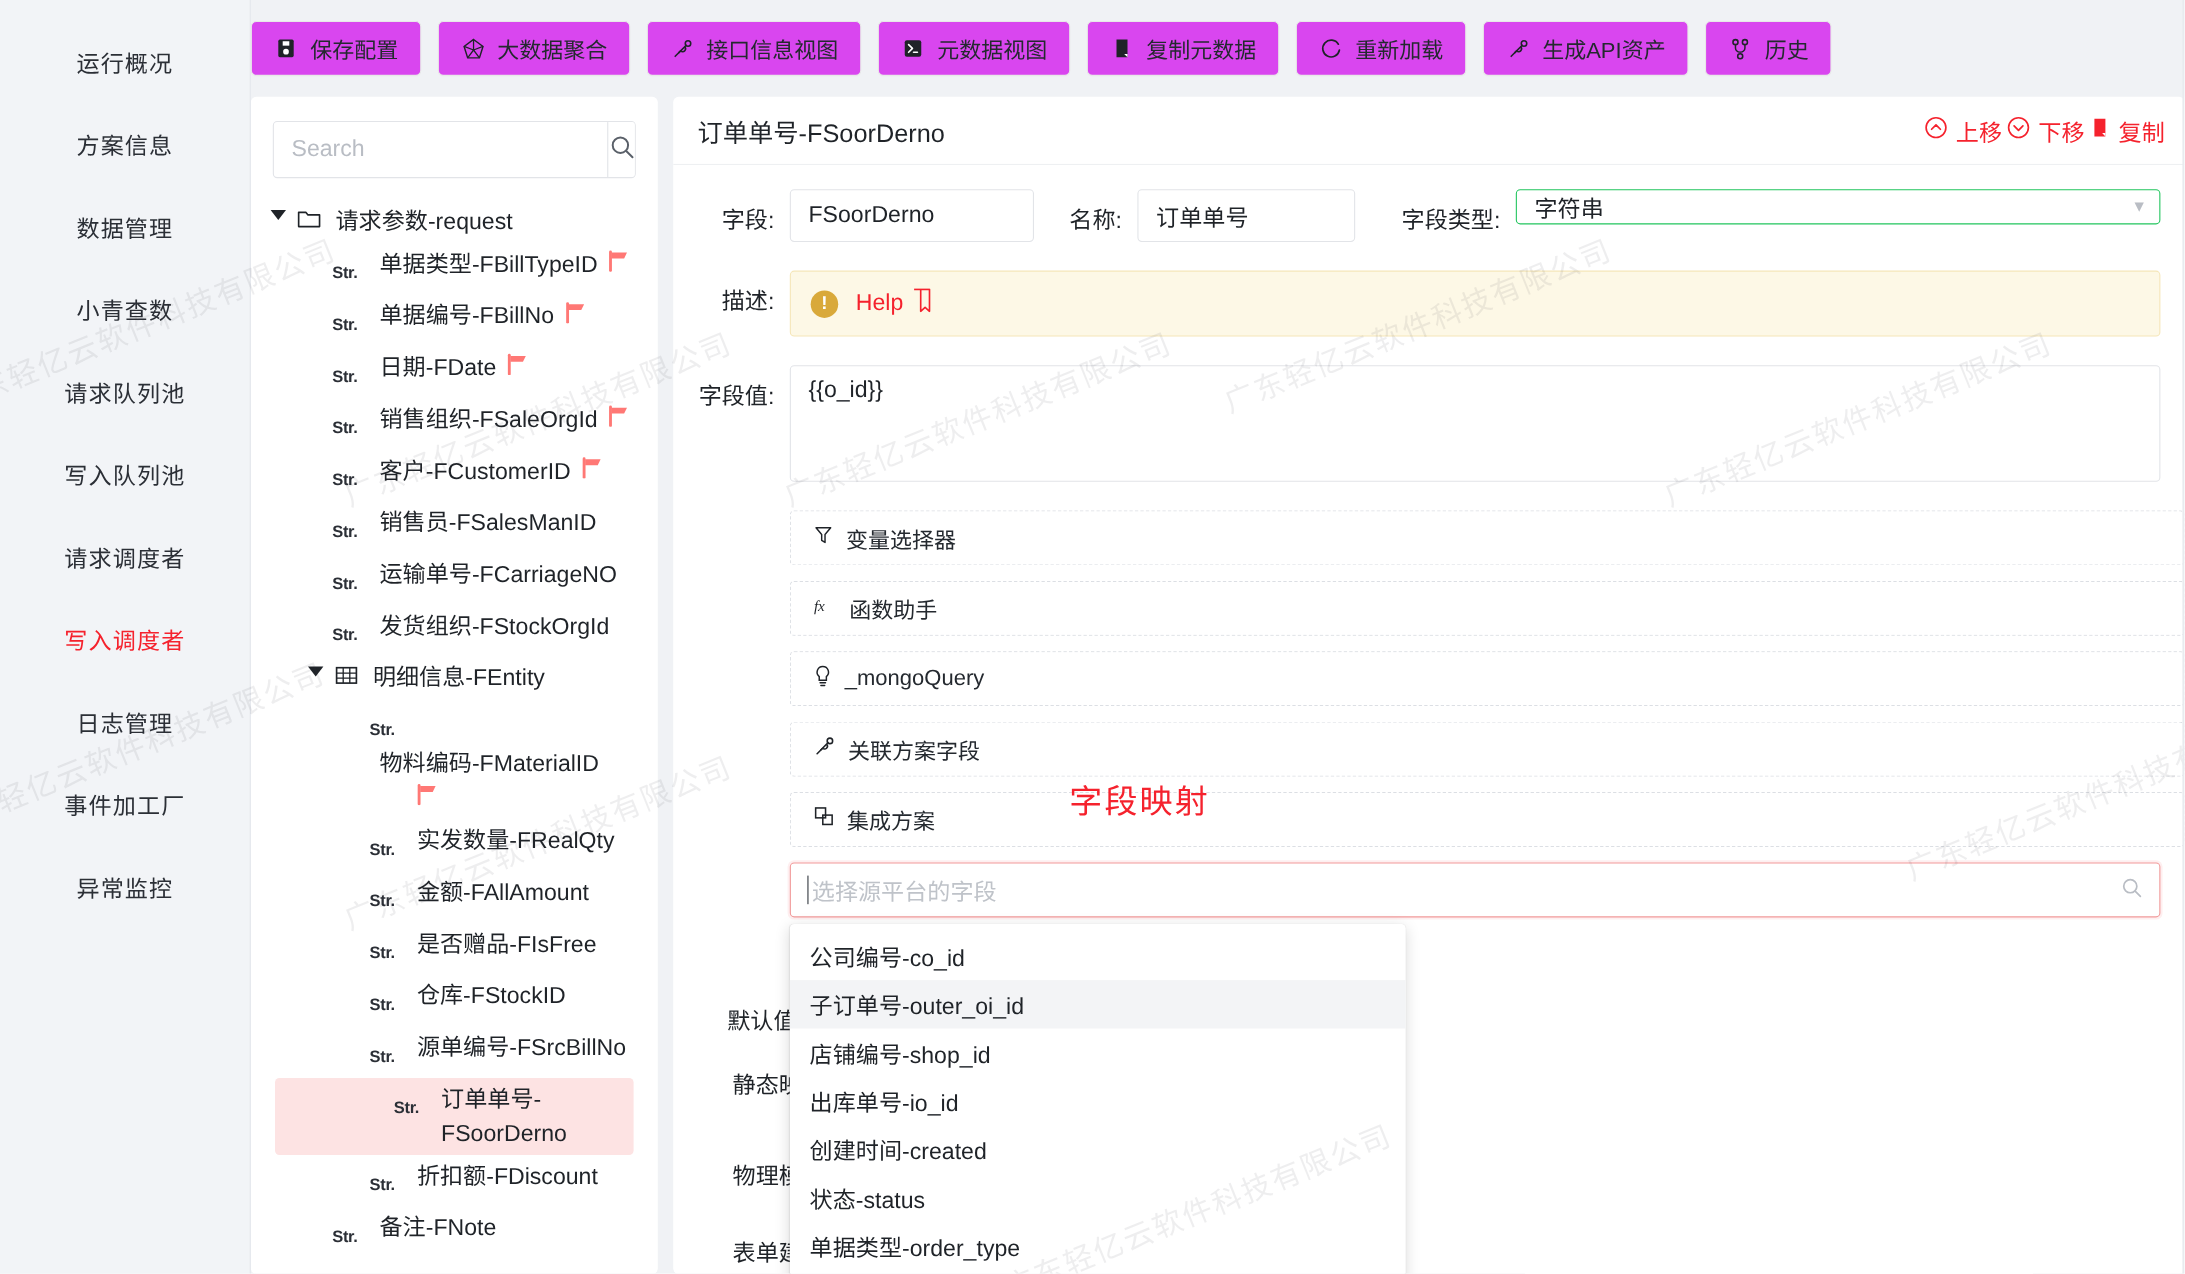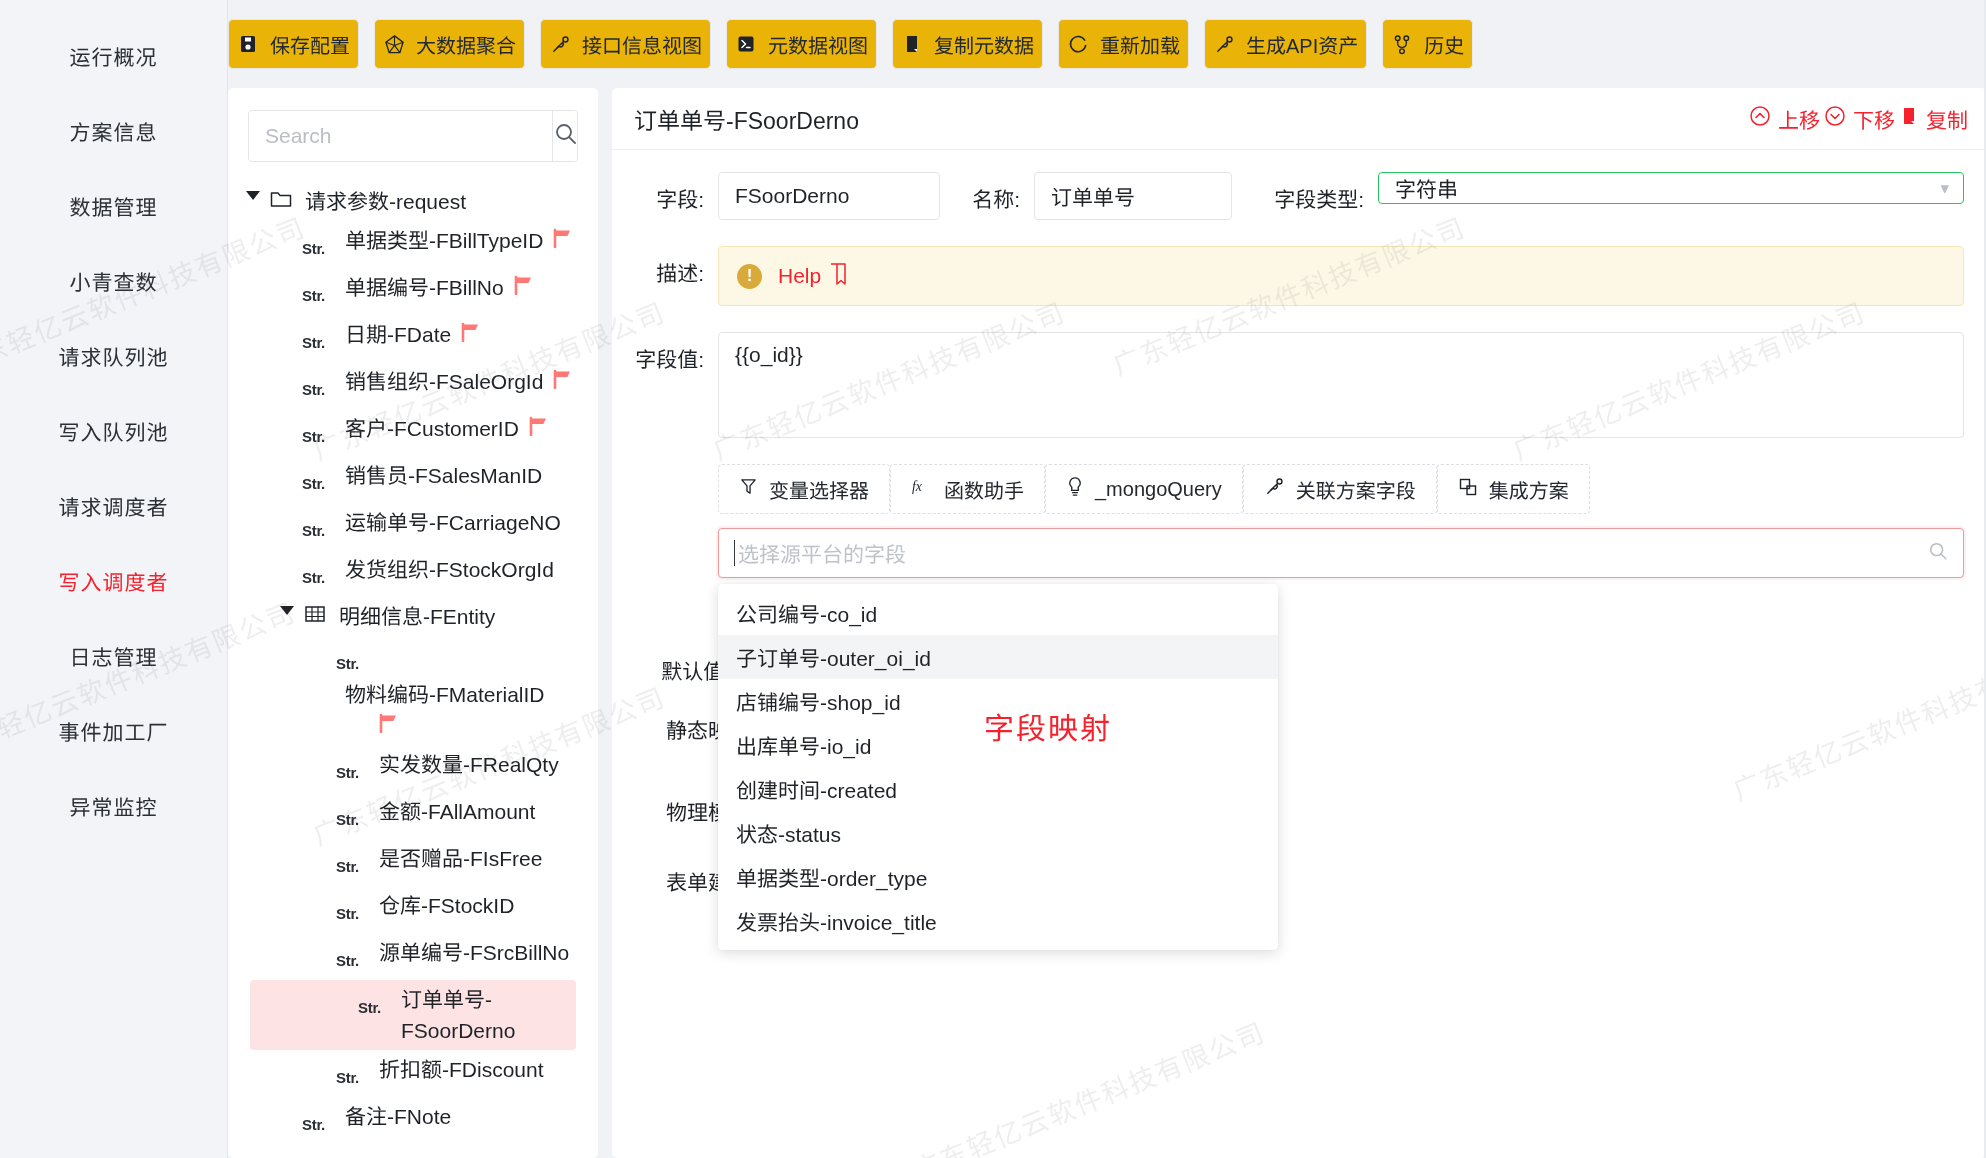--- a/index.html
+++ b/index.html
@@ -83,8 +83,8 @@
     display: inline-flex;
     align-items: center;
     gap: 11px;
-    padding: 0 8px;
-    background: #eab308;
+    padding: 0 20px;
+    background: #d946ef;
     border: 1px solid #e8e8e8;
     border-radius: 5px;
     font-size: 20px;

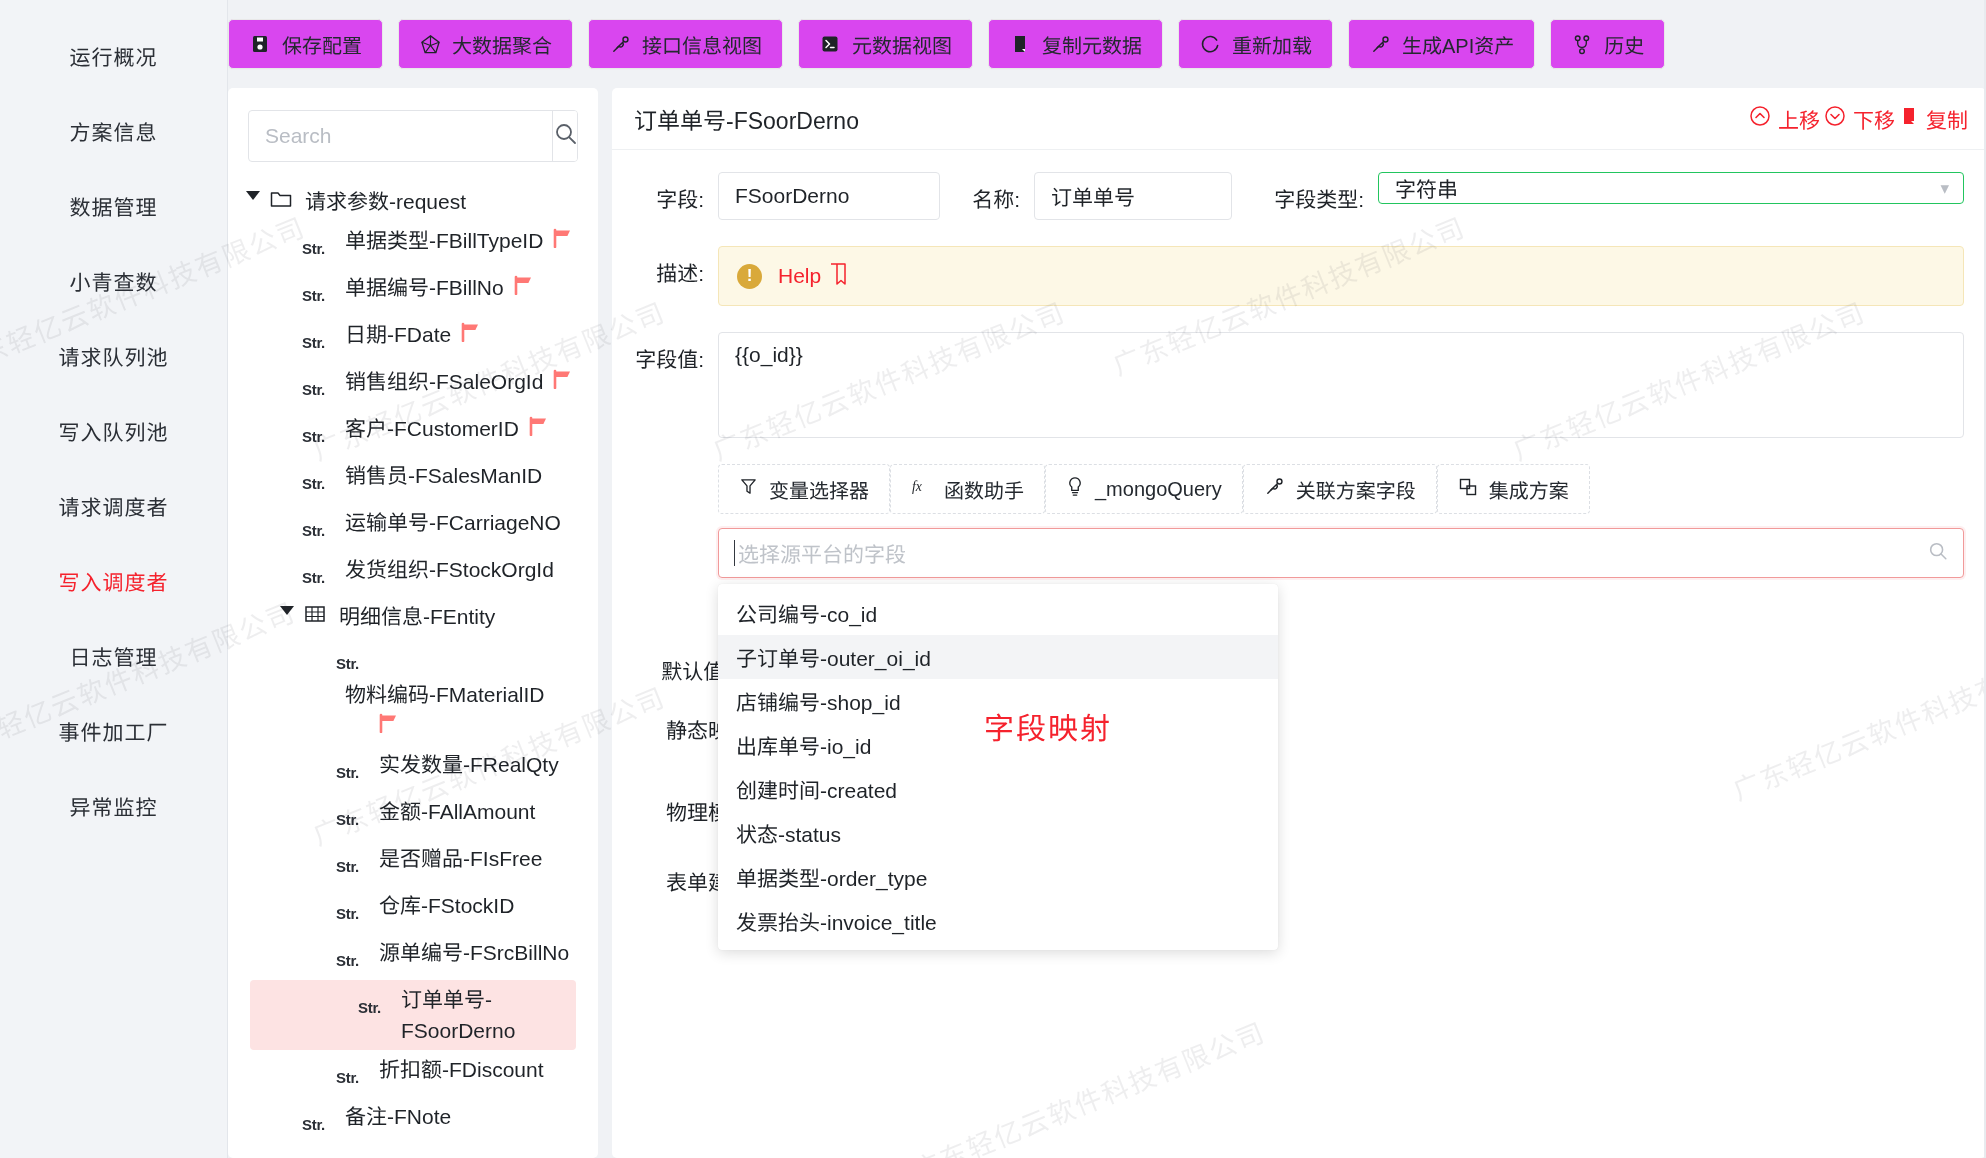--- a/index.html
+++ b/index.html
@@ -276,7 +276,7 @@
     background: #fff;
   }
 
-  .fnbtns { display: flex; flex-wrap: nowrap; }
+  .fnbtns { display: flex; gap: 14px; flex-wrap: nowrap; flex-direction: column; }
   .fnbtn {
     height: 50px;
     display: inline-flex;

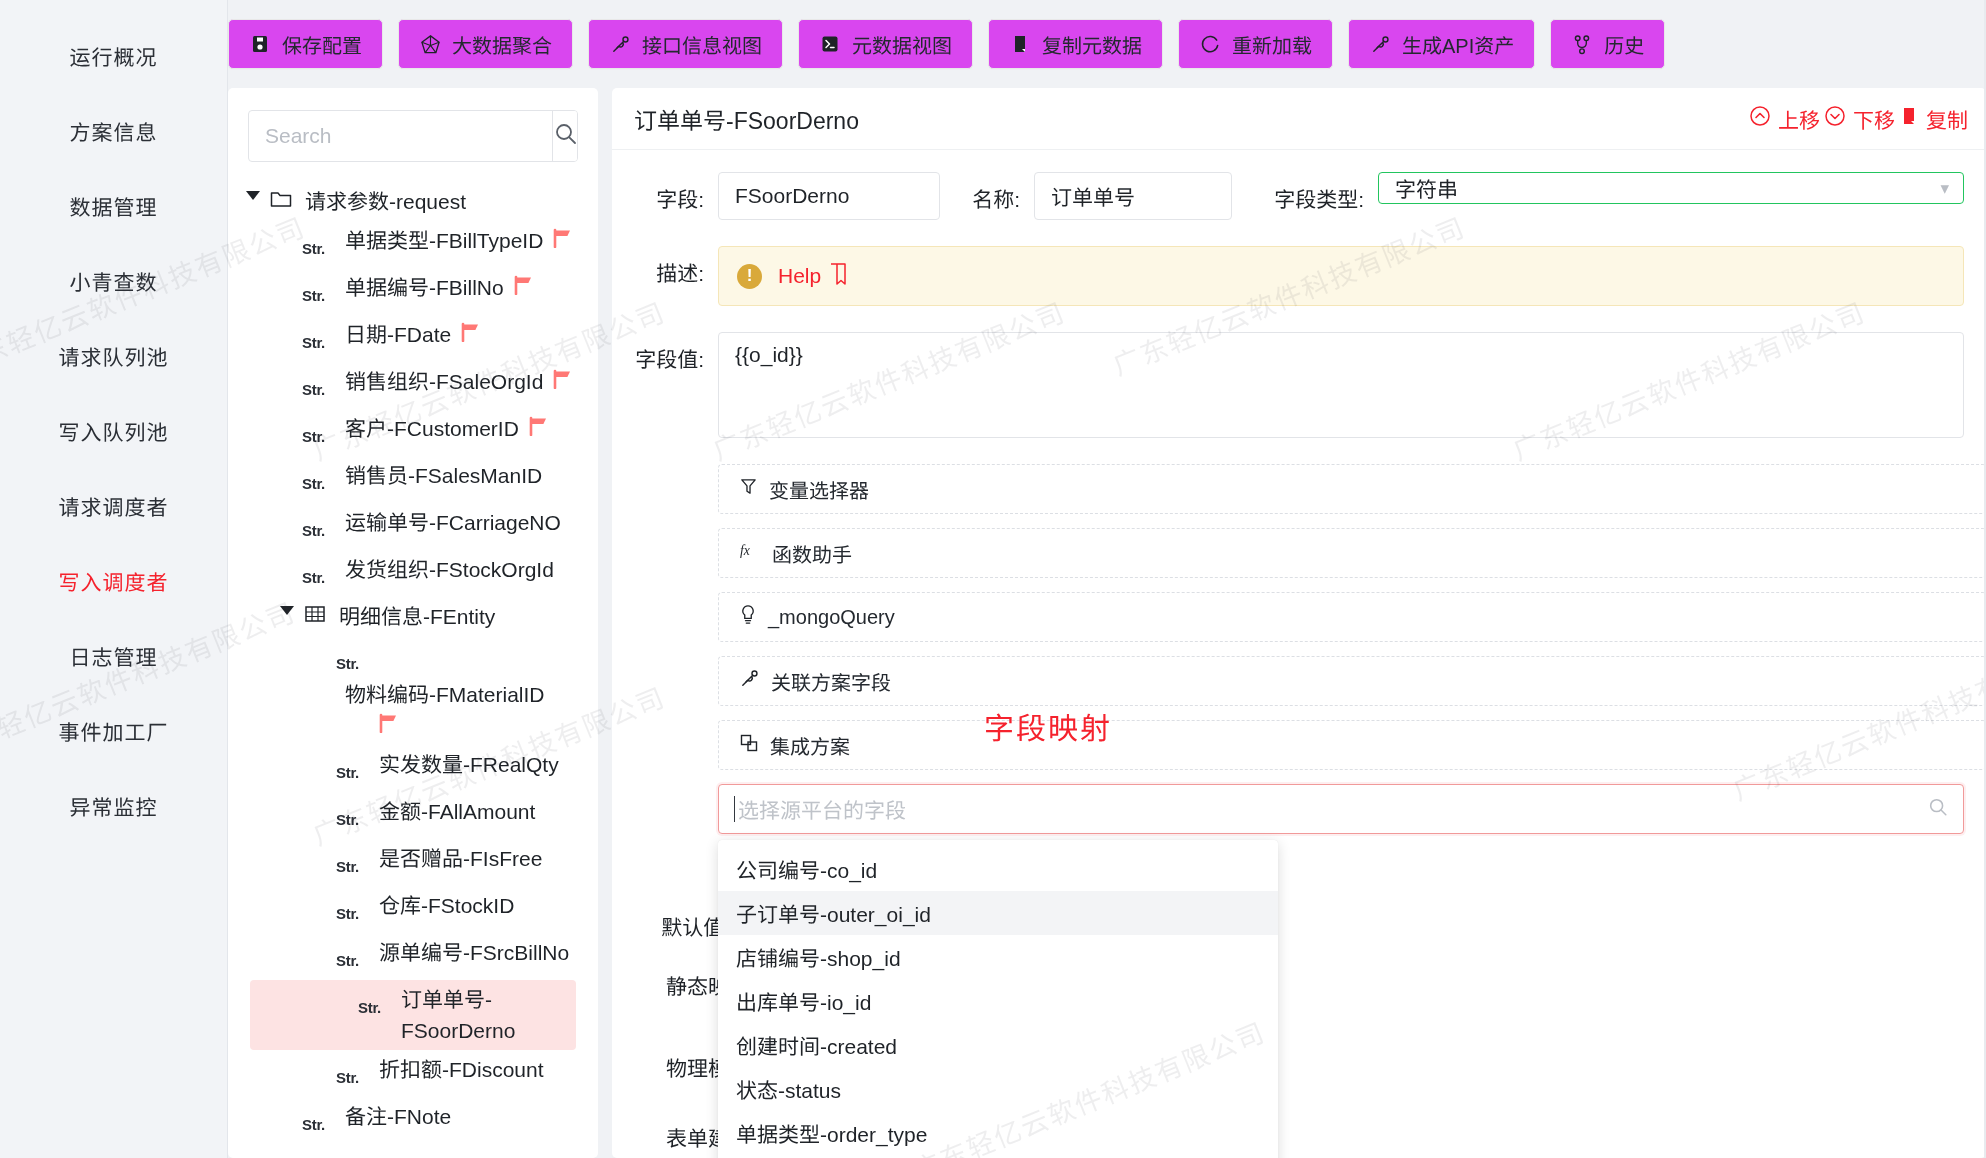--- a/index.html
+++ b/index.html
@@ -805,7 +805,7 @@
 
         </div>
 
-        <div class="annot" style="left:372px; top:616px">字段映射</div>
+        <div class="annot" style="left:360px; top:616px">字段映射</div>
       </section>
 
     </div>

